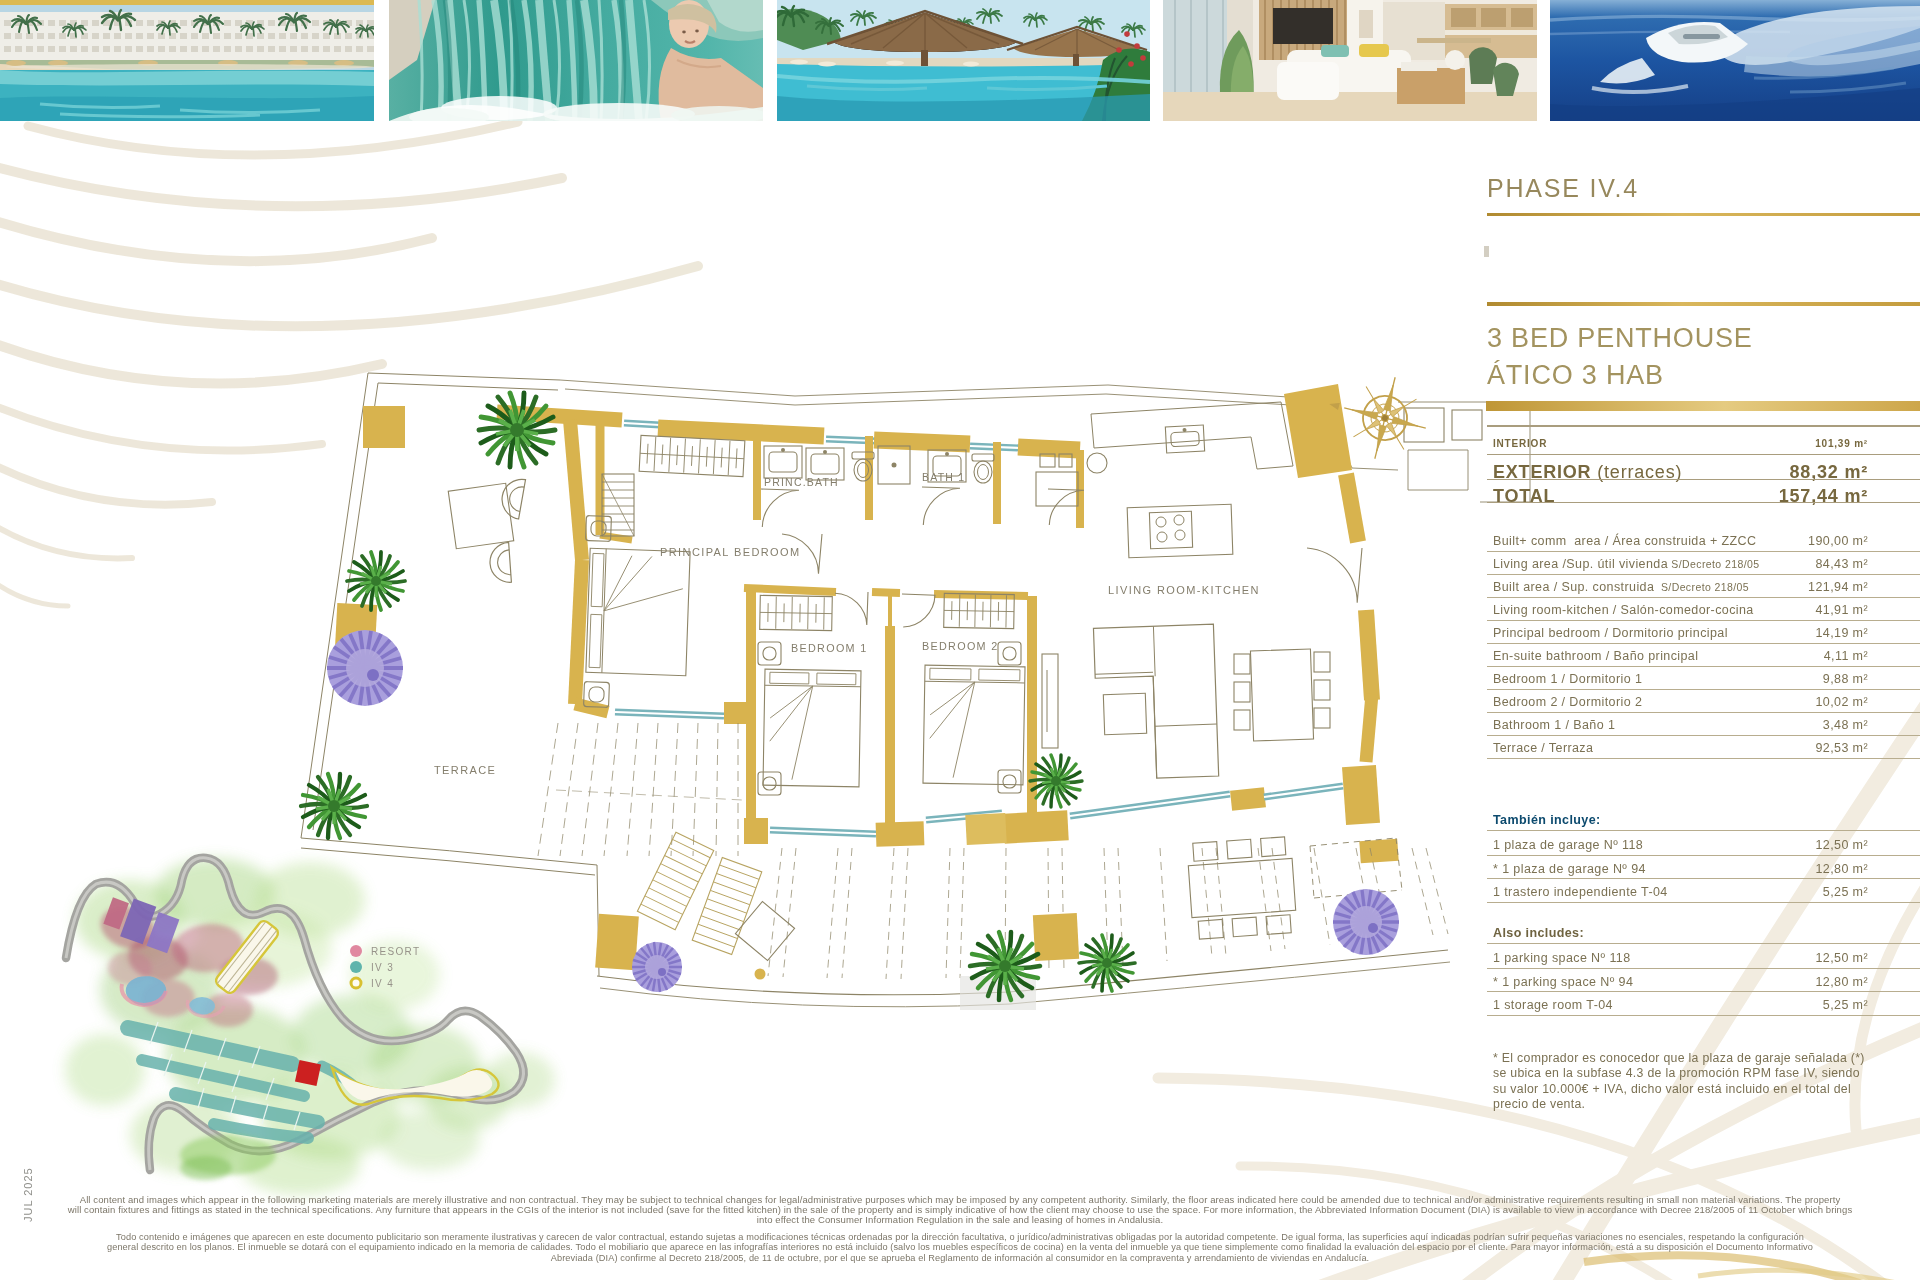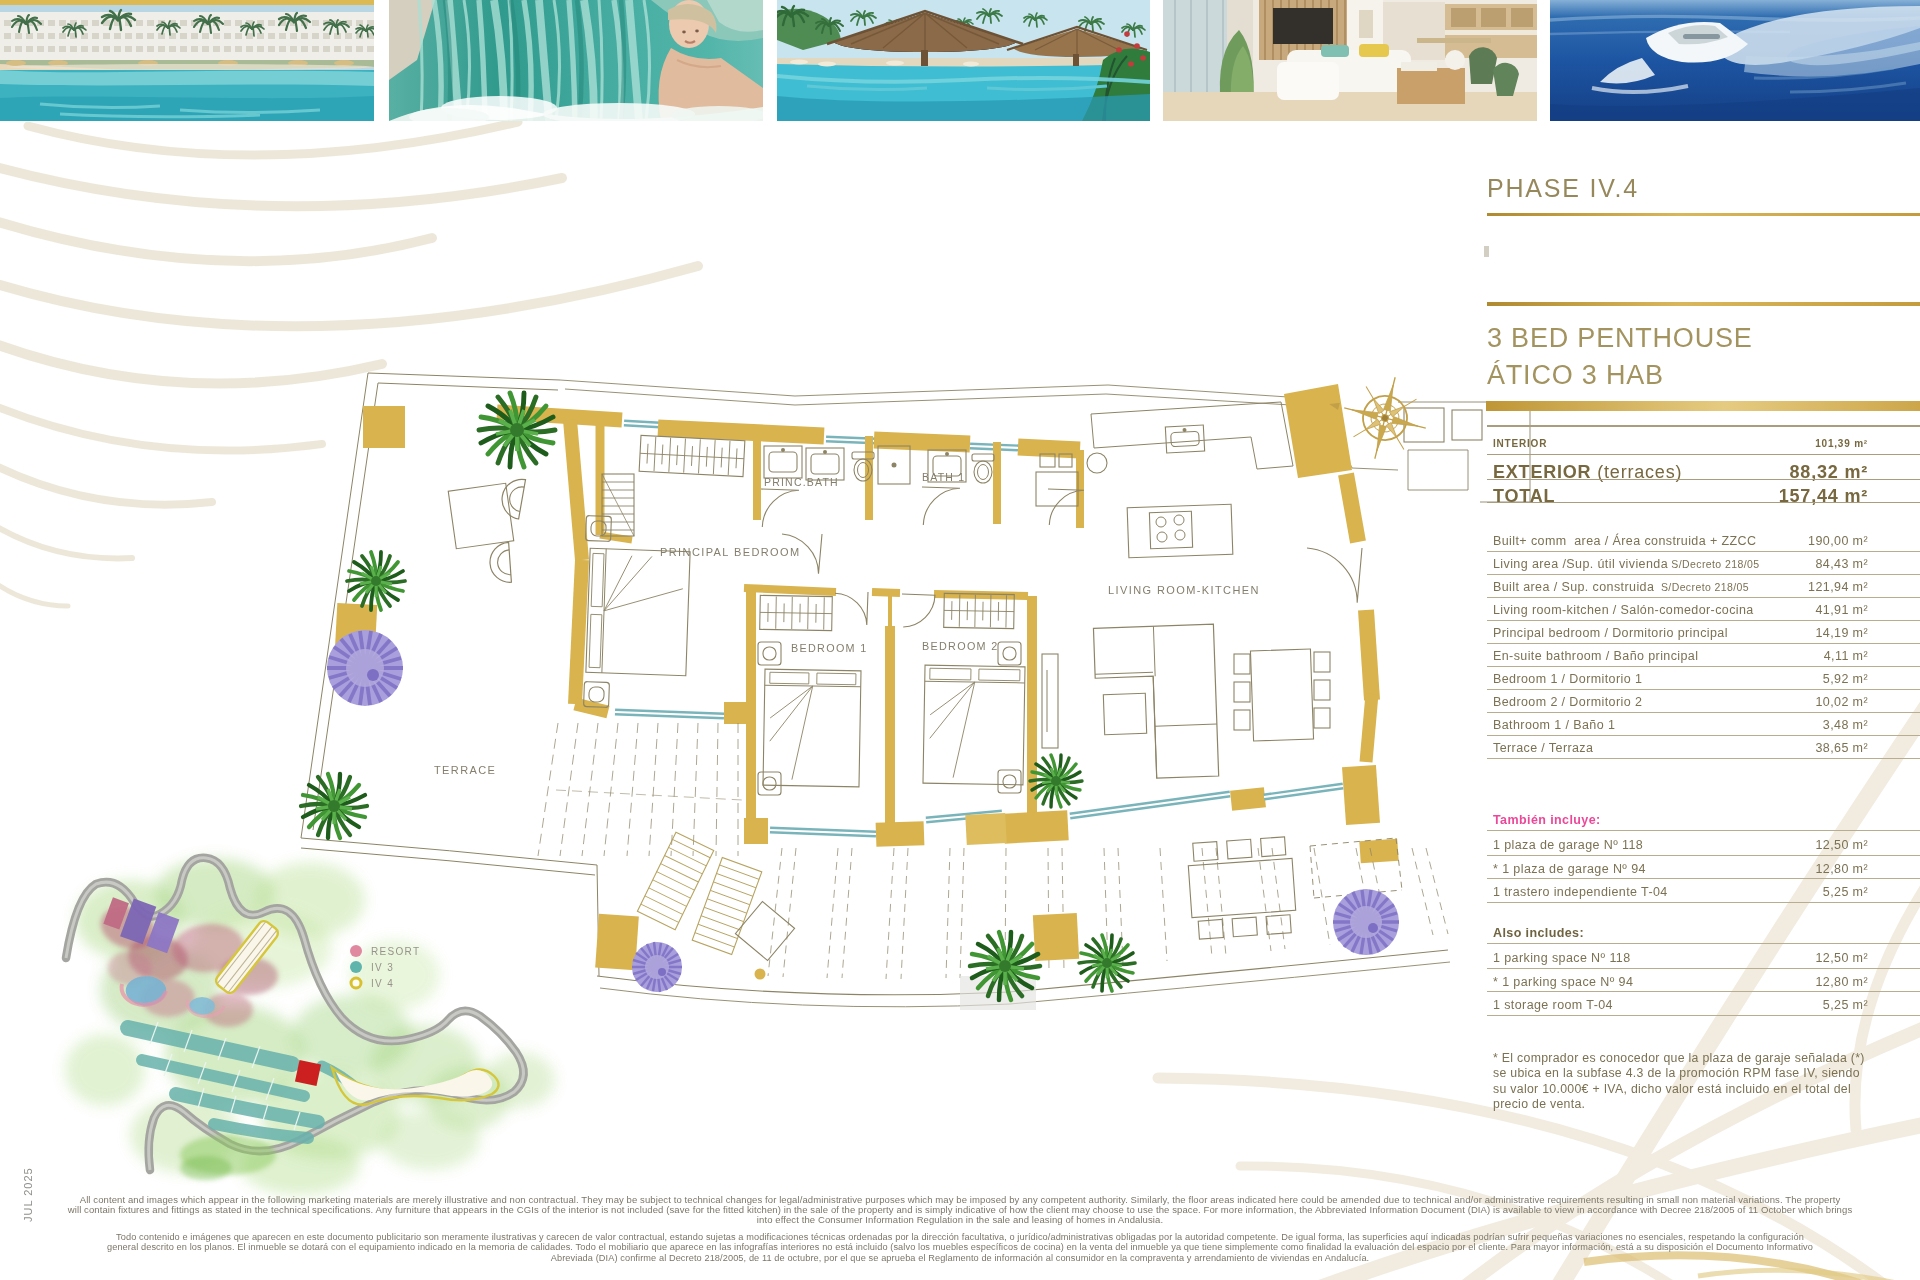--- a/index.html
+++ b/index.html
@@ -1395,7 +1395,7 @@
 <div class="rline" style="top:642.5px;background:#b8ad8f"></div>
 <div class="row" style="top:649px">En-suite bathroom / Baño principal<span class="val">4,11 m²</span></div>
 <div class="rline" style="top:665.5px;background:#b8ad8f"></div>
-<div class="row" style="top:672px">Bedroom 1 / Dormitorio 1<span class="val">5,92 m²</span></div>
+<div class="row" style="top:672px">Bedroom 1 / Dormitorio 1<span class="val">9,88 m²</span></div>
 <div class="rline" style="top:688.5px;background:#b8ad8f"></div>
 <div class="row" style="top:695px">Bedroom 2 / Dormitorio 2<span class="val">10,02 m²</span></div>
 <div class="rline" style="top:711.5px;background:#b8ad8f"></div>

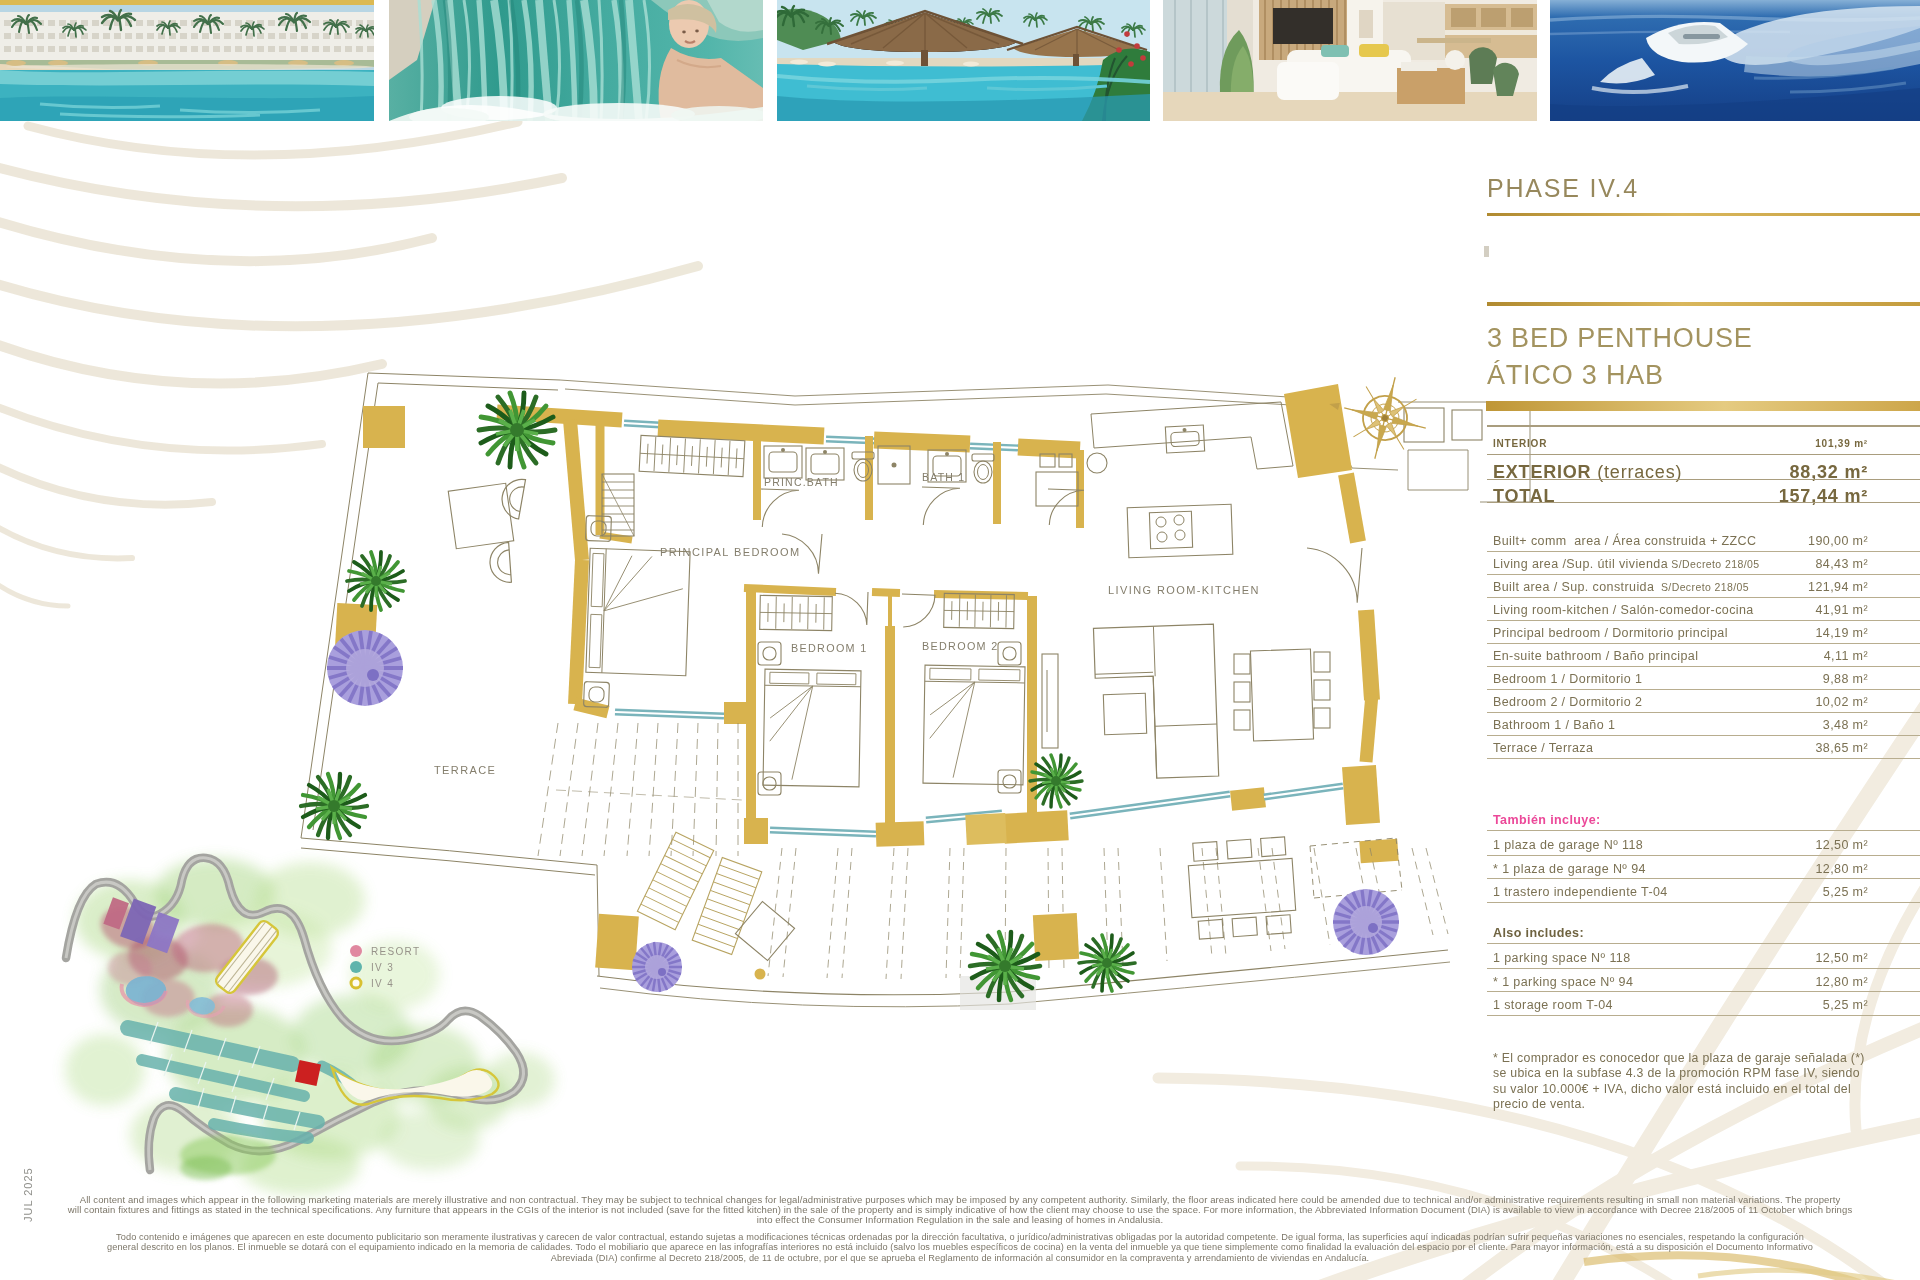--- a/index.html
+++ b/index.html
@@ -1401,7 +1401,7 @@
 <div class="rline" style="top:711.5px;background:#b8ad8f"></div>
 <div class="row" style="top:718px">Bathroom 1 / Baño 1<span class="val">3,48 m²</span></div>
 <div class="rline" style="top:734.5px;background:#b8ad8f"></div>
-<div class="row" style="top:741px">Terrace / Terraza<span class="val">38,65 m²</span></div>
+<div class="row" style="top:741px">Terrace / Terraza<span class="val">92,53 m²</span></div>
 <div class="rline" style="top:757.5px;background:#b8ad8f"></div>
 
 <div class="row" style="top:813px;font-size:12.5px"><b style="color:#ec4899">También incluye:</b></div>

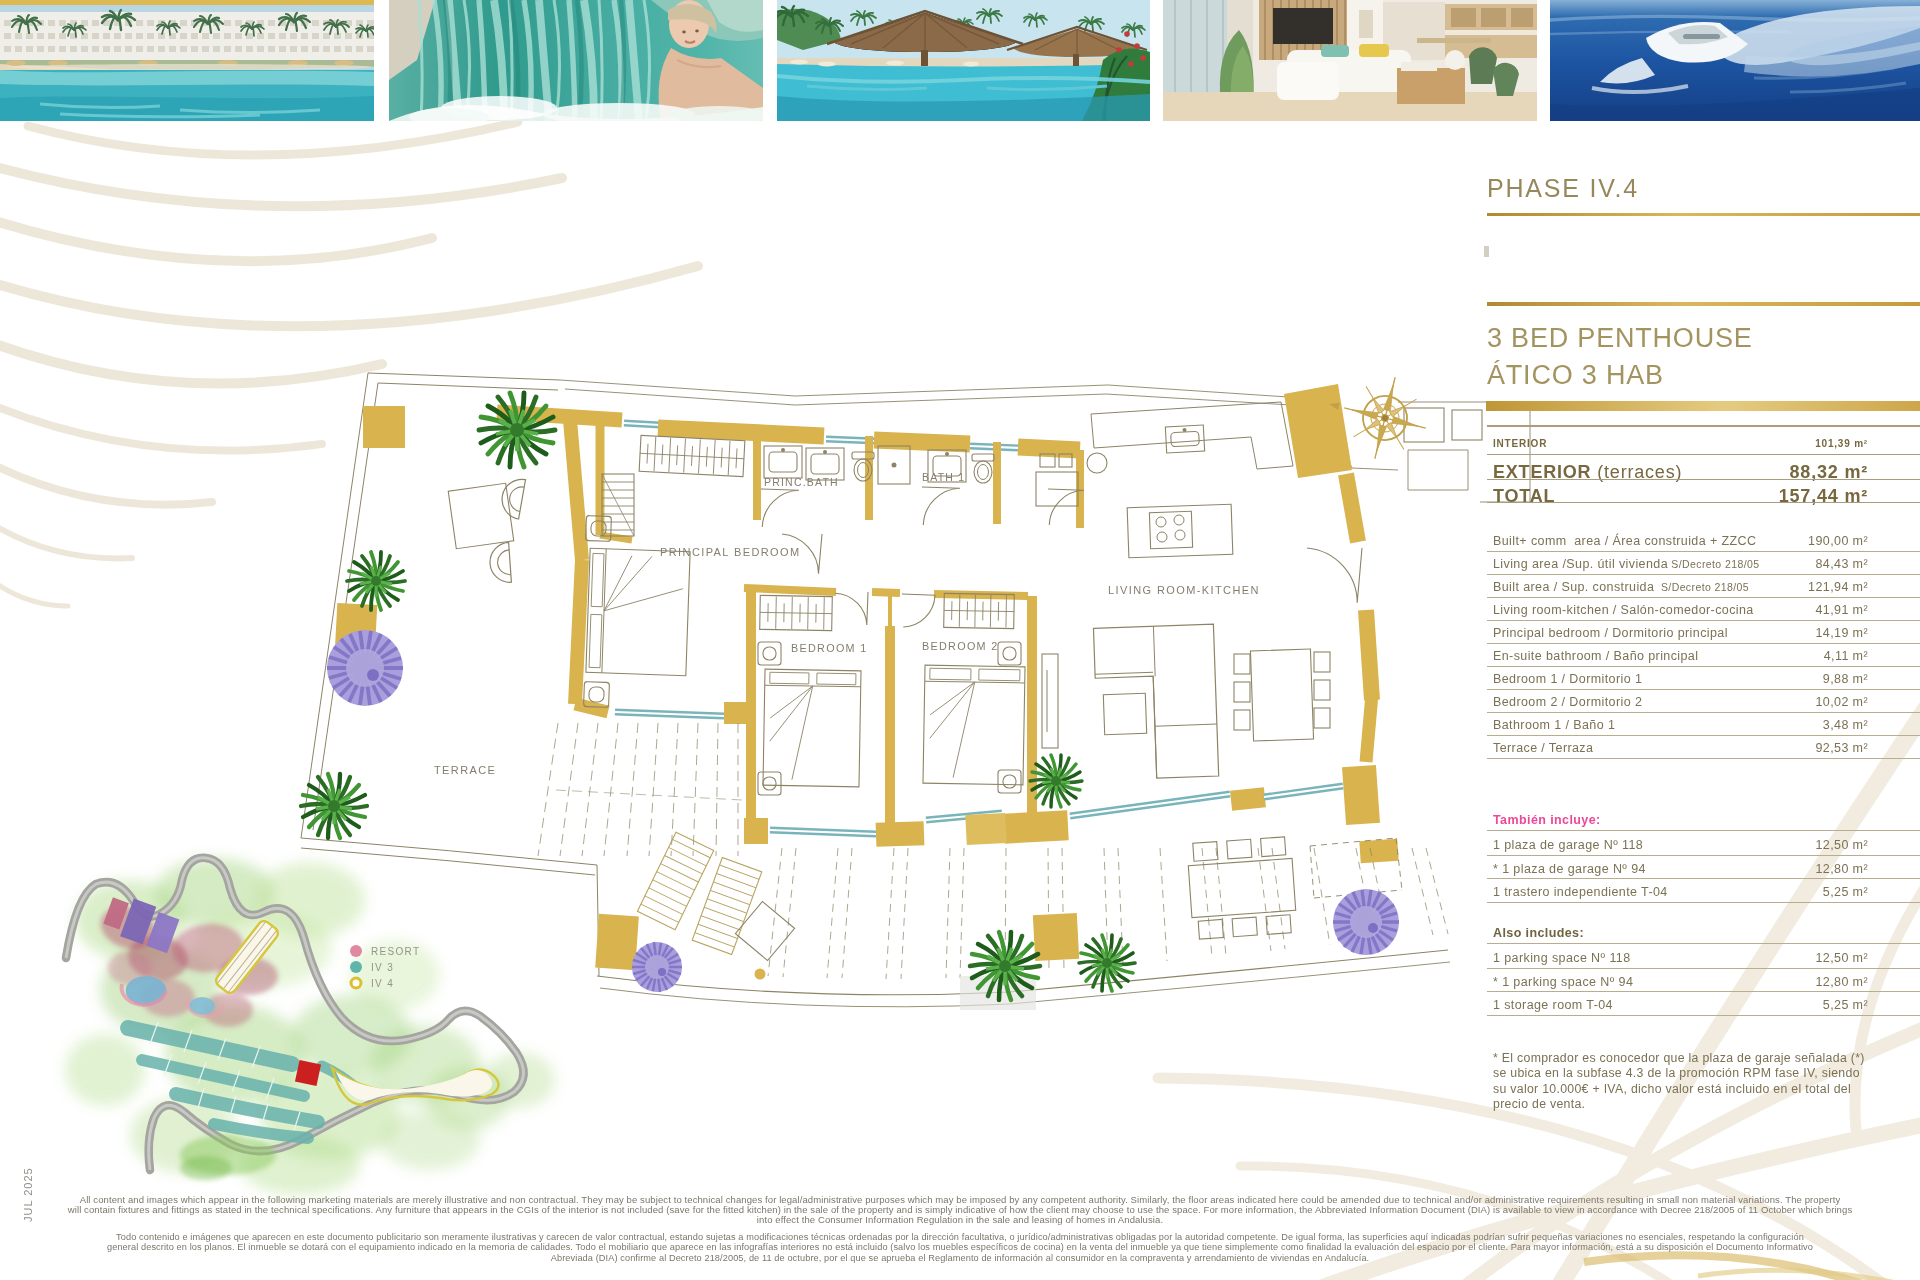--- a/index.html
+++ b/index.html
@@ -1404,7 +1404,7 @@
 <div class="row" style="top:741px">Terrace / Terraza<span class="val">92,53 m²</span></div>
 <div class="rline" style="top:757.5px;background:#b8ad8f"></div>
 
-<div class="row" style="top:813px;font-size:12.5px"><b style="color:#ec4899">También incluye:</b></div>
+<div class="row" style="top:813px;font-size:12.5px"><b style="color:#0c4a6e">También incluye:</b></div>
 <div class="rline" style="top:830px;background:#b8ad8f"></div>
 <div class="row" style="top:838px">1 plaza de garage Nº 118<span class="val">12,50 m²</span></div>
 <div class="rline" style="top:854.5px;background:#b8ad8f"></div>

